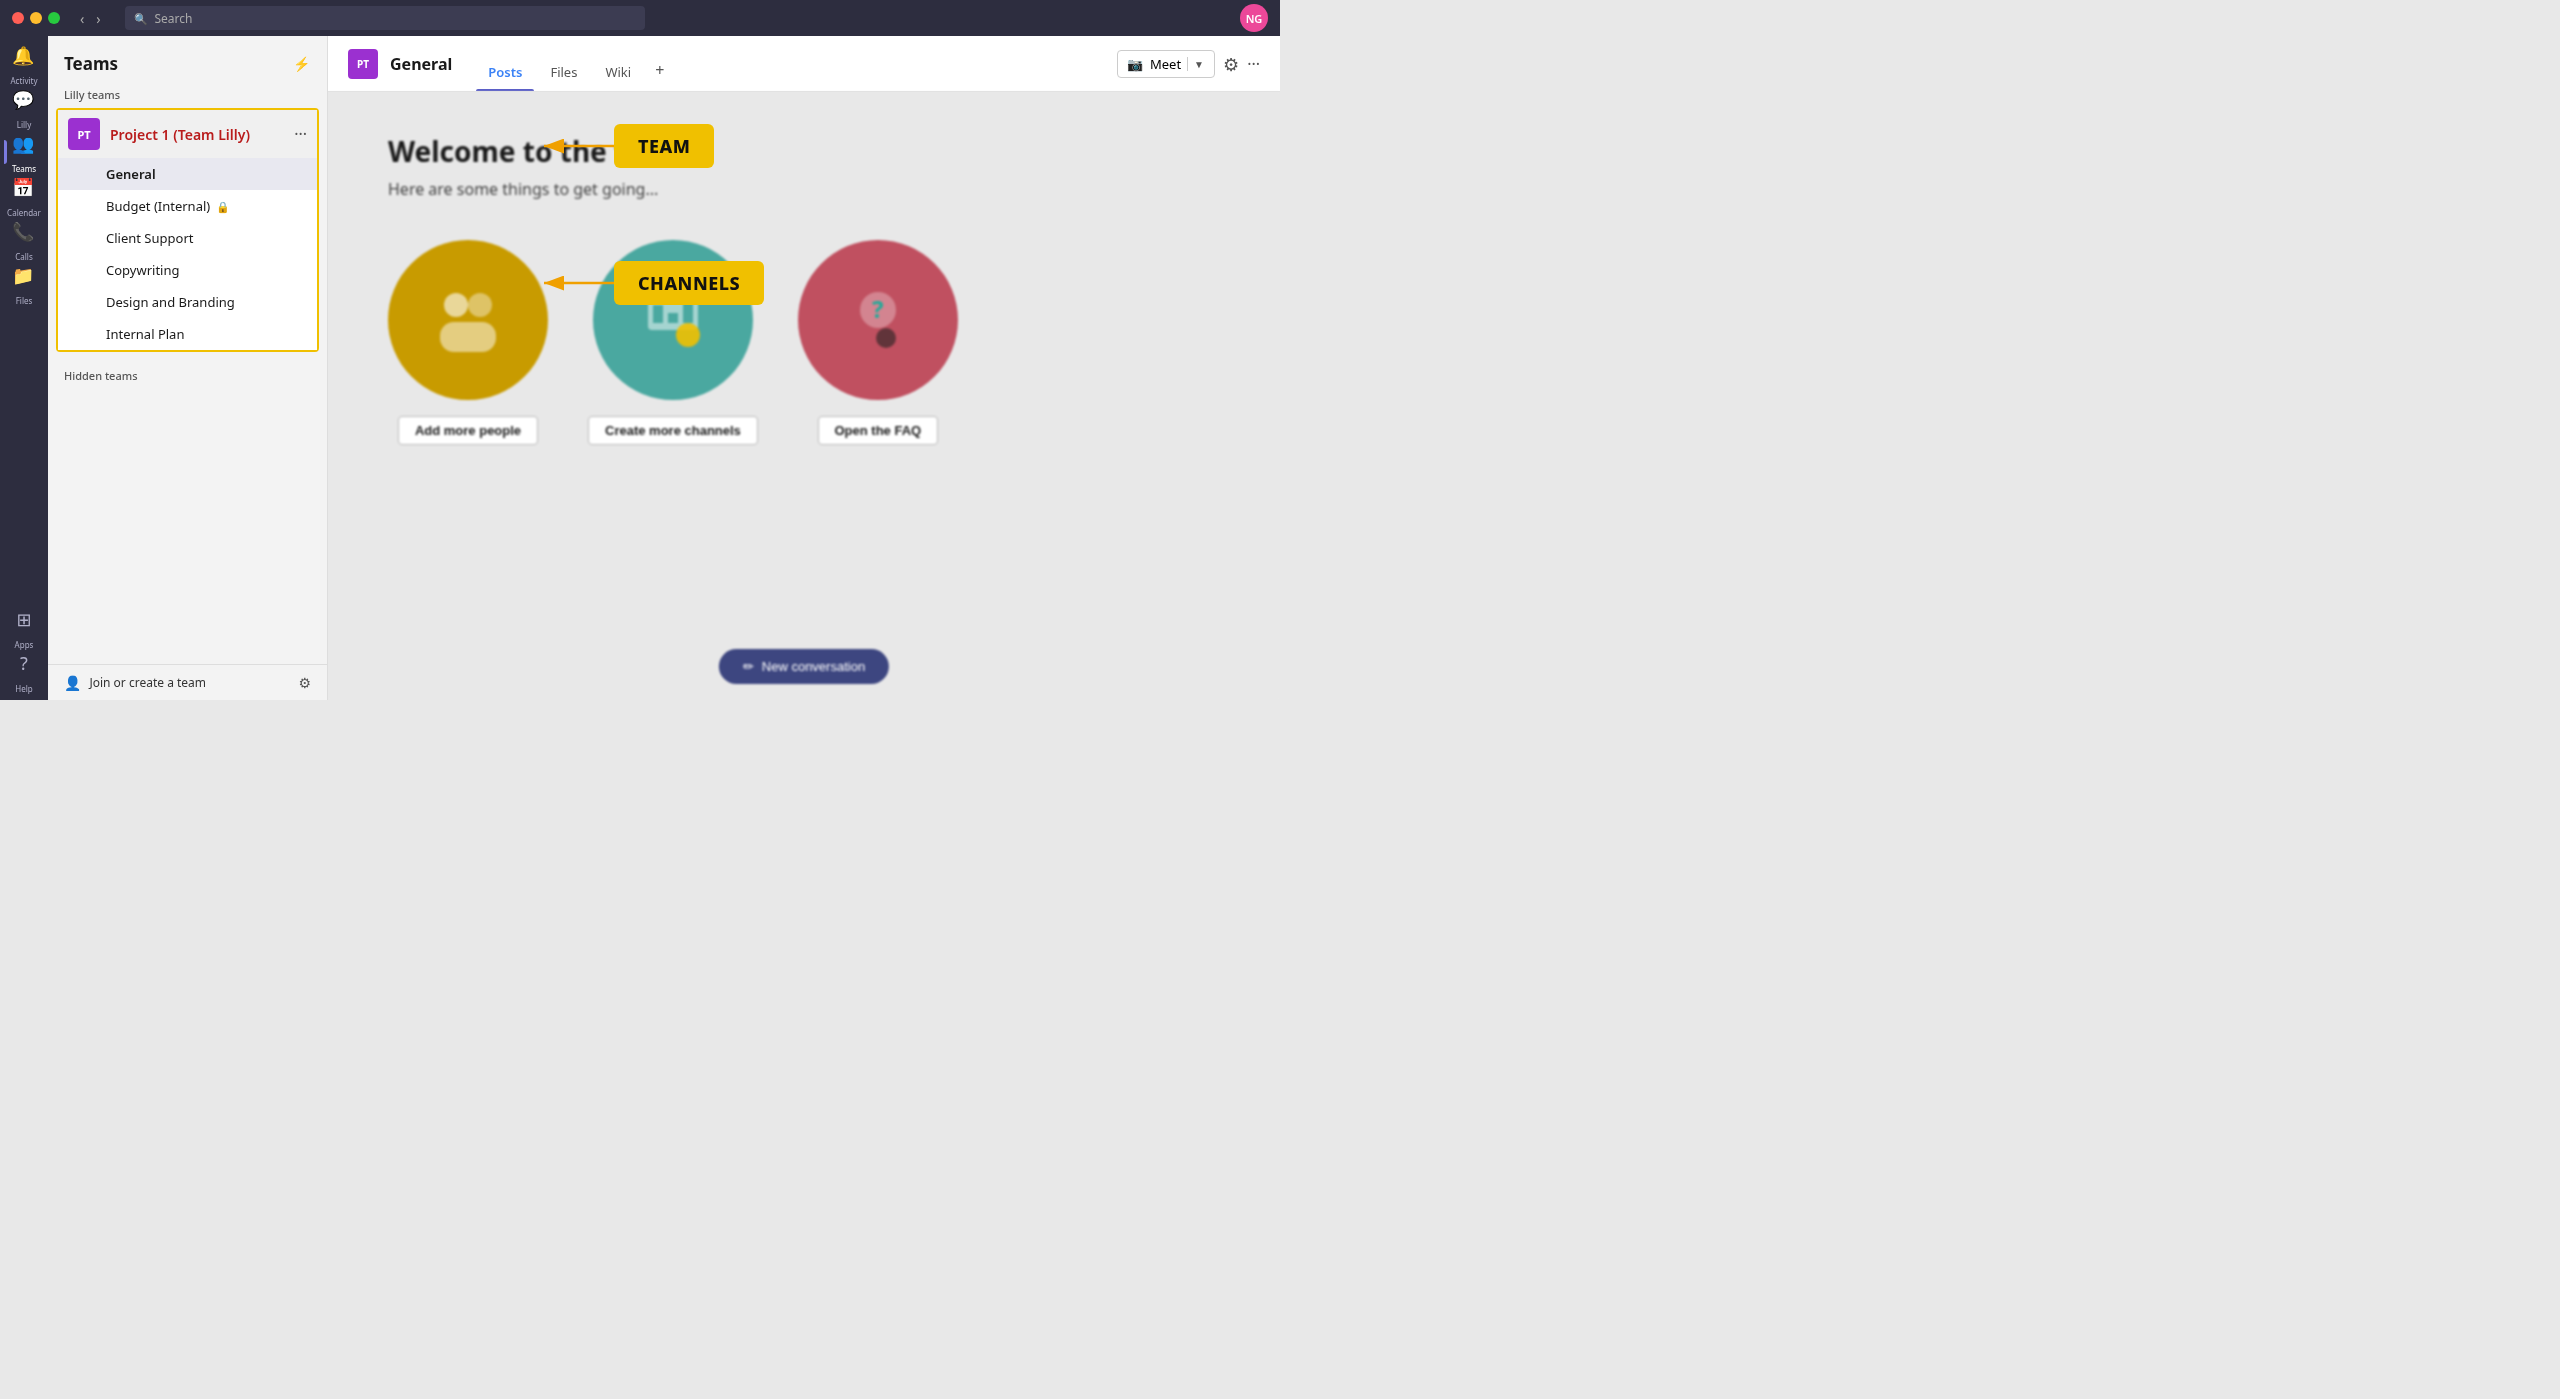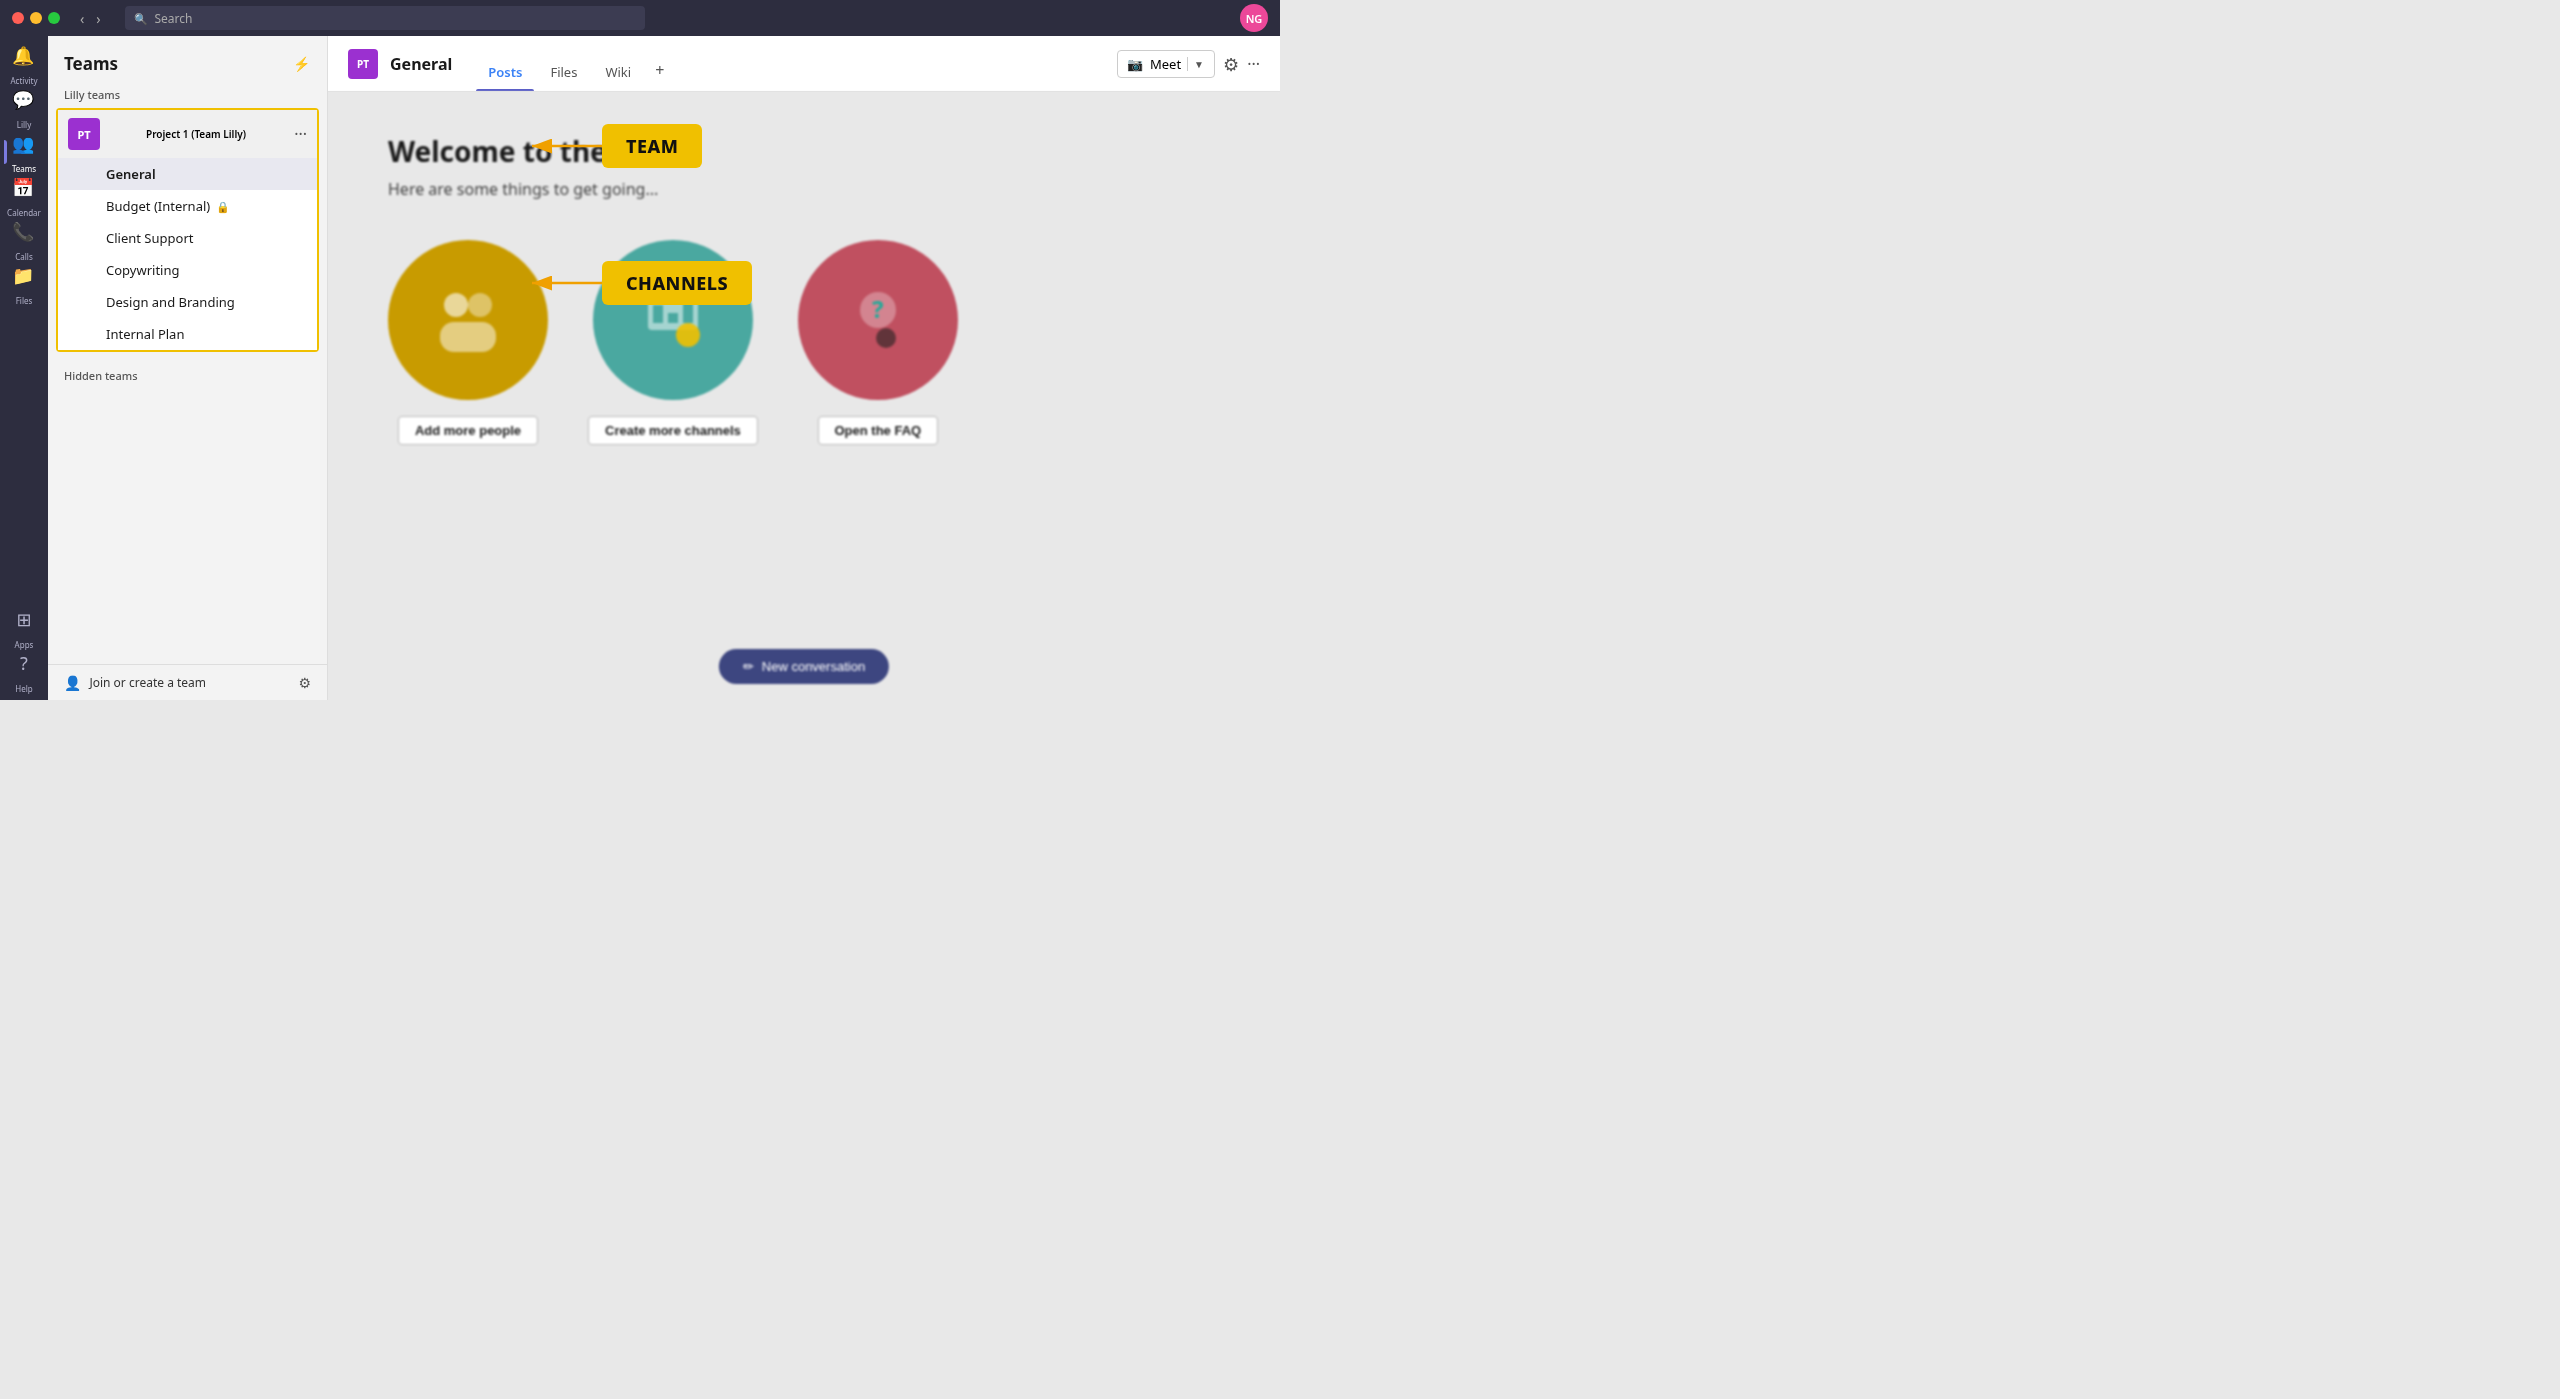--- a/index.html
+++ b/index.html
@@ -200,11 +200,10 @@
       flex-shrink: 0;
     }
     .team-name {
-      font-size: 10px;
+      font-size: 14px;
       font-weight: 600;
-      color: #000000;
+      color: #b91c1c;
       flex: 1;
-      margin-left: 36px;
     }
     .team-more {
       color: #555;

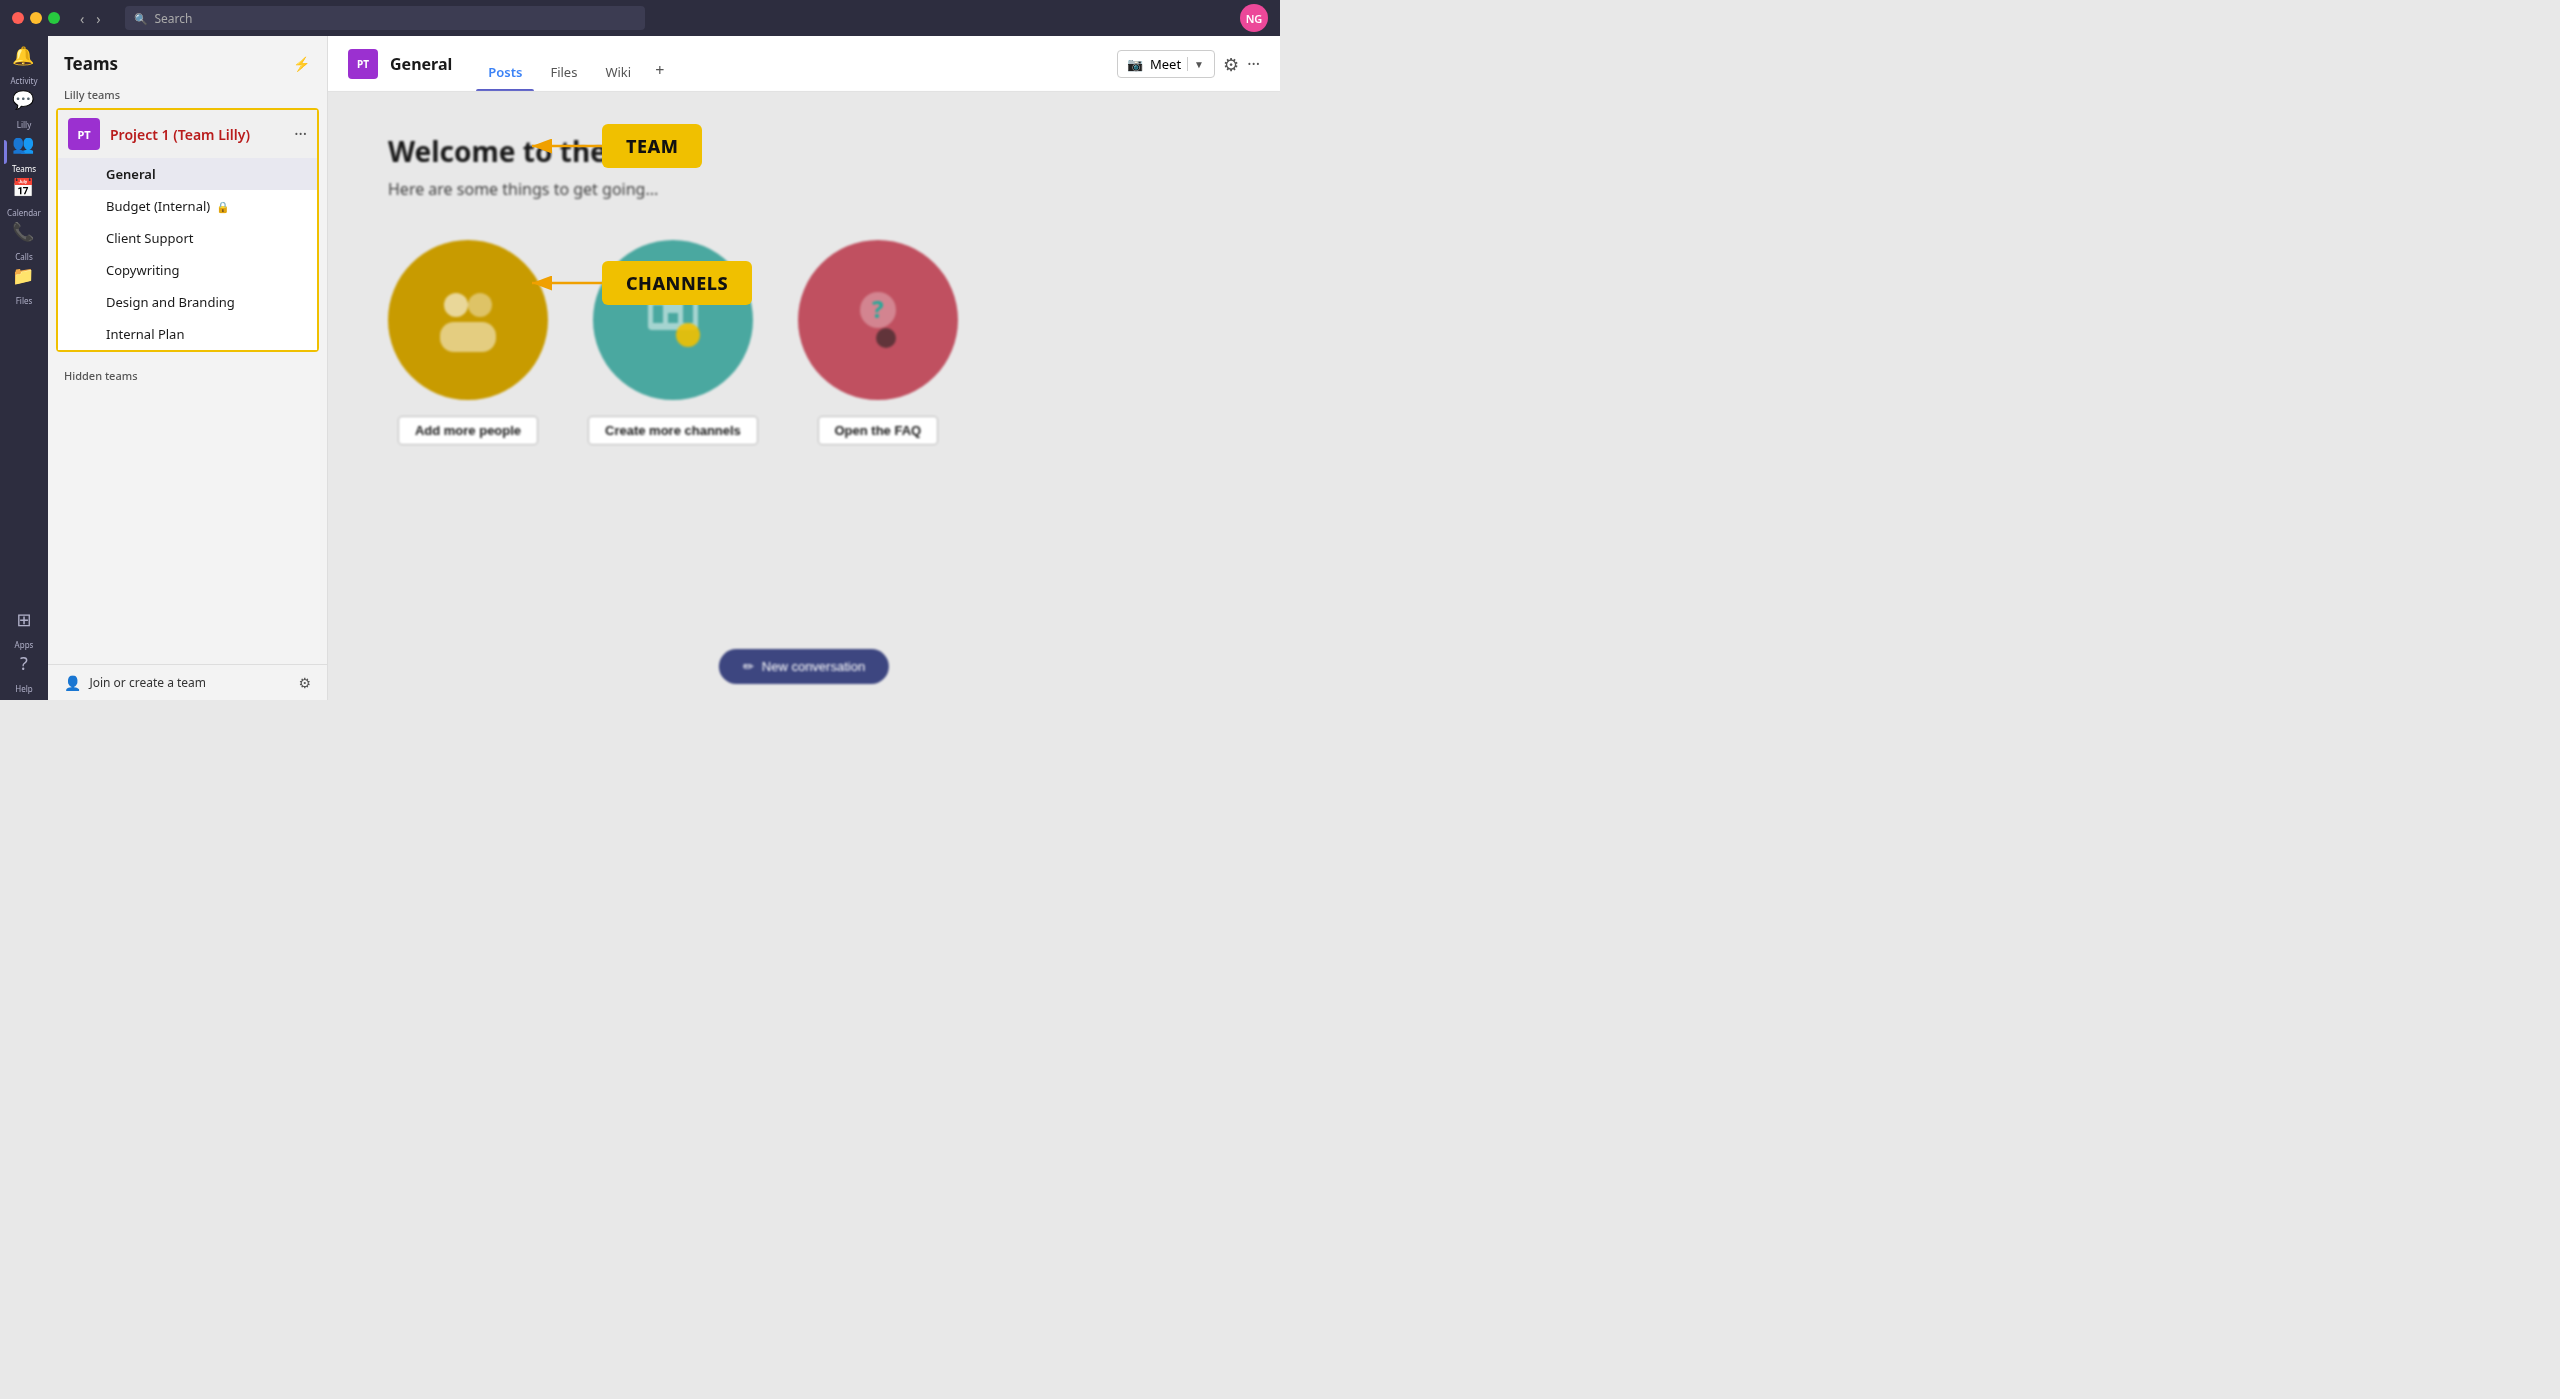--- a/index.html
+++ b/index.html
@@ -425,7 +425,7 @@
     .annotation-layer {
       position: absolute;
       top: 0;
-      left: 4px;
+      left: 16px;
       width: 100%;
       height: 100%;
       pointer-events: none;

